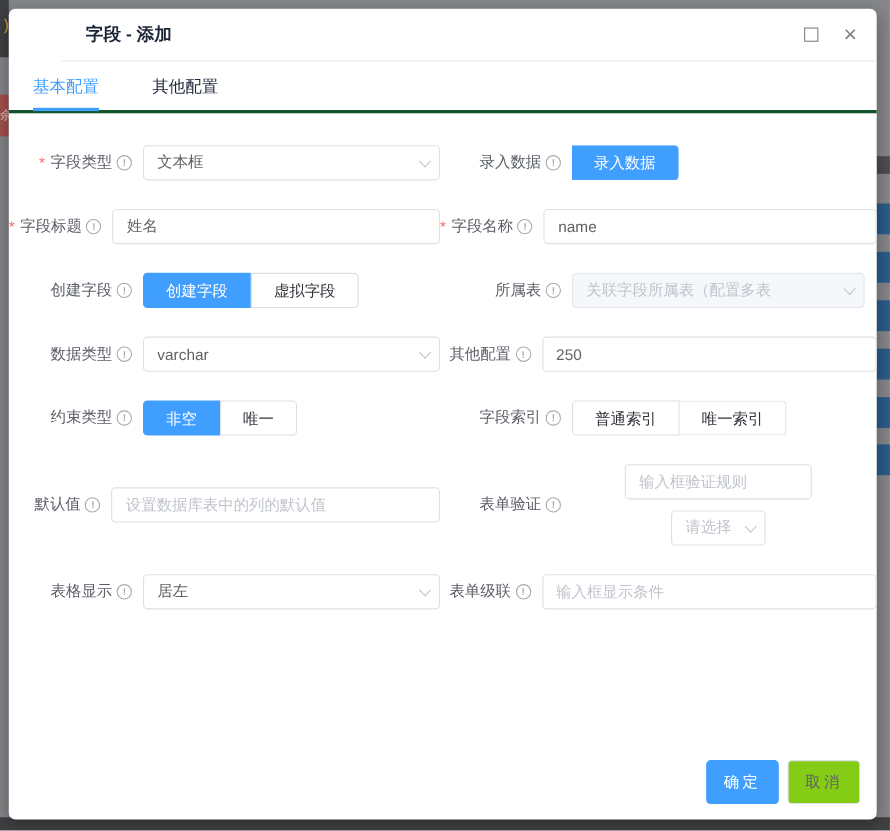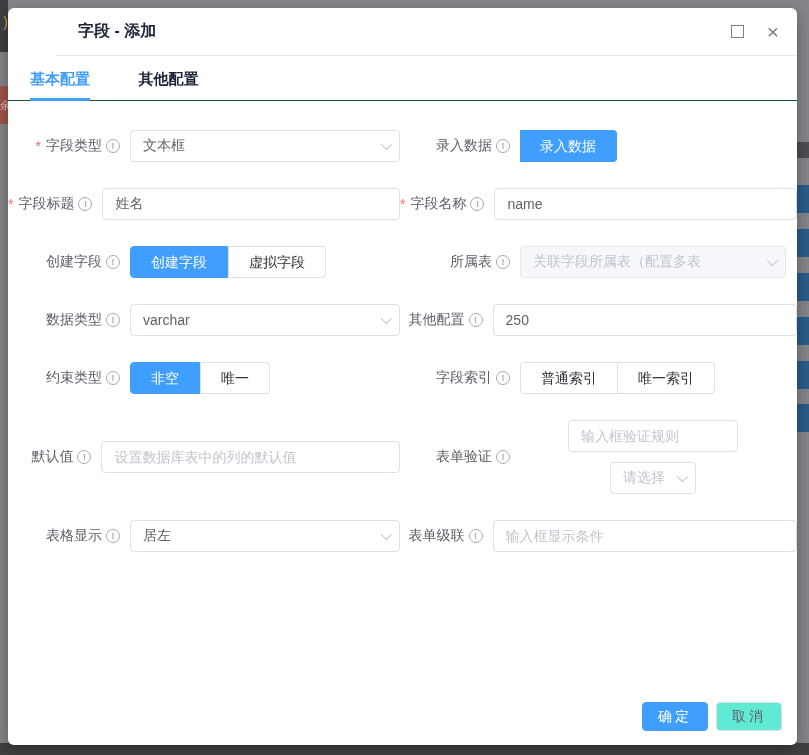--- a/index.html
+++ b/index.html
@@ -37,7 +37,7 @@
   .icon-close { font-size:21px; line-height:1; color:#7d8084; font-weight:normal; }
 
   
-  .tabbar { padding:14px 0 0 22px; border-bottom:1px solid #14532d;font-weight:bold; }
+  .tabbar { padding:14px 0 0 22px; border-bottom:3px solid #14532d; }
   .tab {
     display:inline-block; margin-right:44px; padding-bottom:9px;
     font-size:15px; color:#1c2438; cursor:pointer;

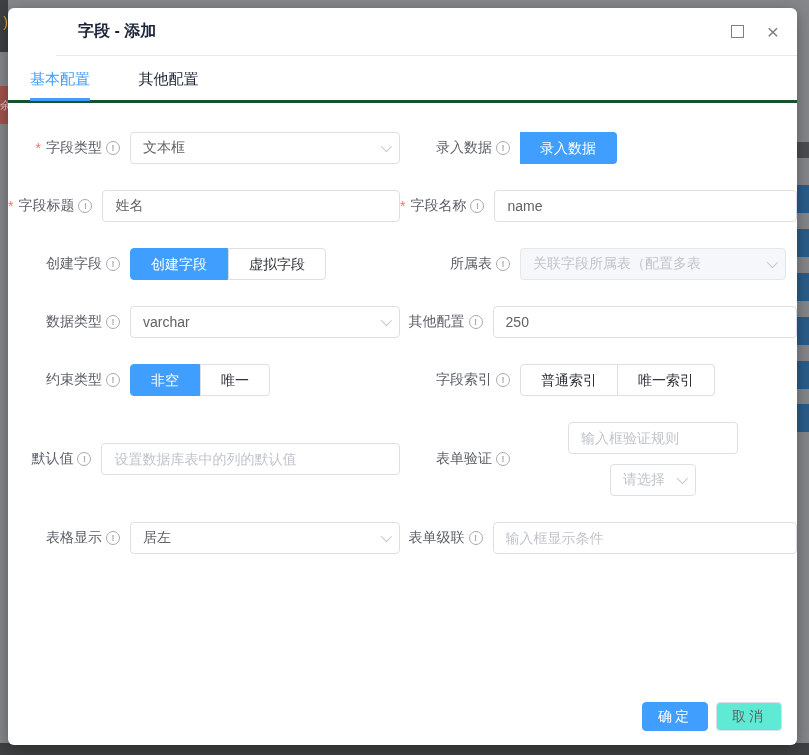--- a/index.html
+++ b/index.html
@@ -100,7 +100,7 @@
     display:flex; align-items:center; gap:8px;
   }
   .btn {
-    height:29px; padding:0 15px; border-radius:4px; font-size:14px;
+    height:40px; padding:0 15px; border-radius:4px; font-size:14px;
     letter-spacing:3px; display:flex; align-items:center; cursor:pointer;
   }
   .btn-primary { background:#409eff; border:1px solid #409eff; color:#fff; }

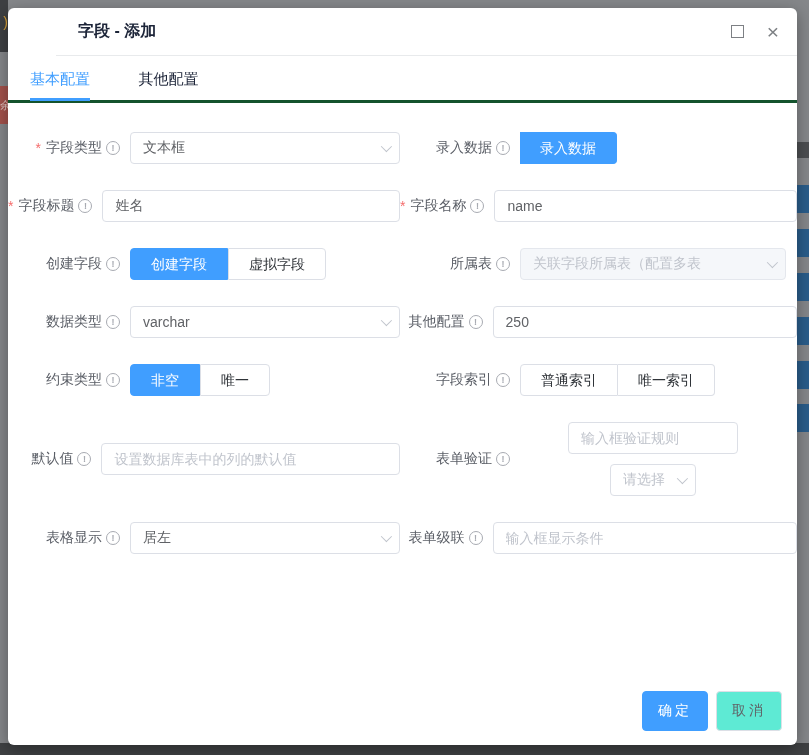--- a/index.html
+++ b/index.html
@@ -104,7 +104,7 @@
     letter-spacing:3px; display:flex; align-items:center; cursor:pointer;
   }
   .btn-primary { background:#409eff; border:1px solid #409eff; color:#fff; }
-  .btn-default { background:#5eead4; border:1px solid #dcdfe6; color:#606266; }
+  .btn-default { background:#84cc16; border:1px solid #dcdfe6; color:#606266; }
 </style>
 </head>
 <body>

